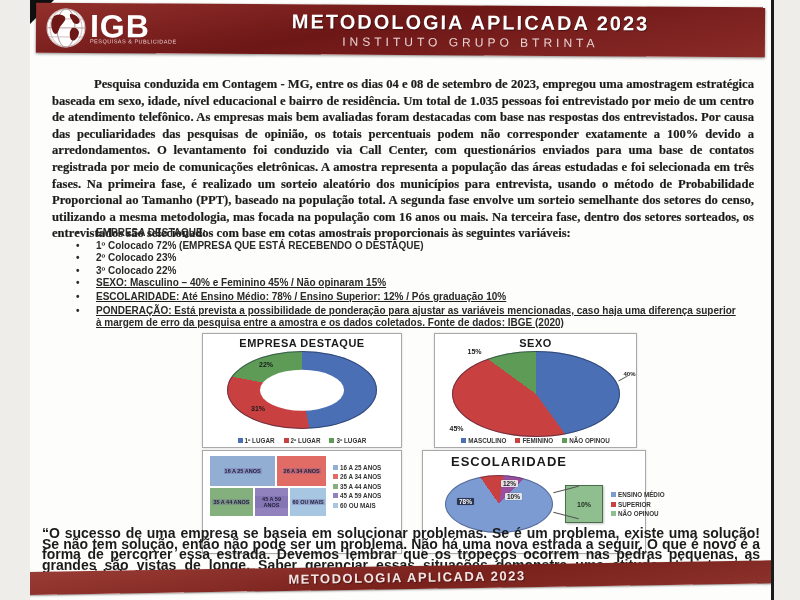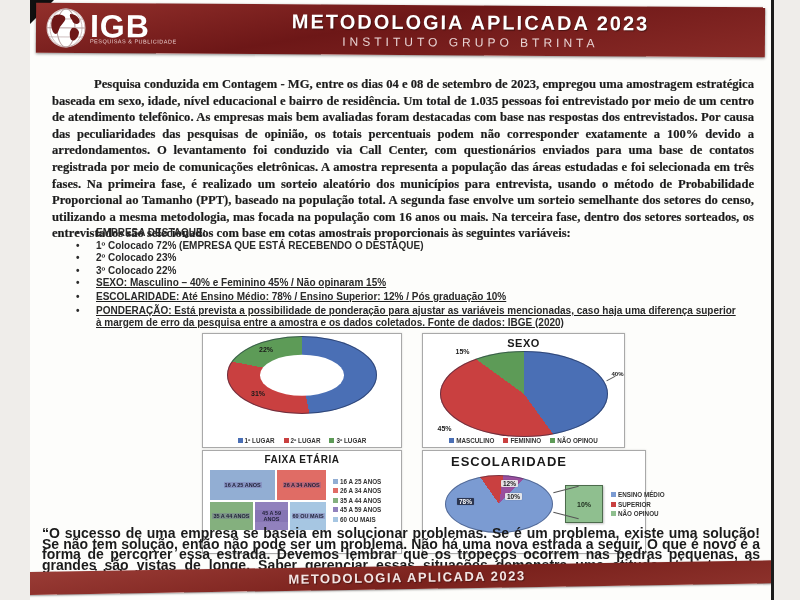--- a/index.html
+++ b/index.html
@@ -154,6 +154,7 @@
     </div>
 
     <div class="chart-box cb-1">
+      <div class="chart-title">EMPRESA DESTAQUE</div>
       <div class="pie-area pa-1">
         <div class="pie" style="background: conic-gradient(rgb(74, 111, 181) 0%, rgb(74, 111, 181) 47%, rgb(201, 64, 64) 47%, rgb(201, 64, 64) 78%, rgb(93, 155, 87) 78%, rgb(93, 155, 87) 100%);">
           <div class="hole"></div>

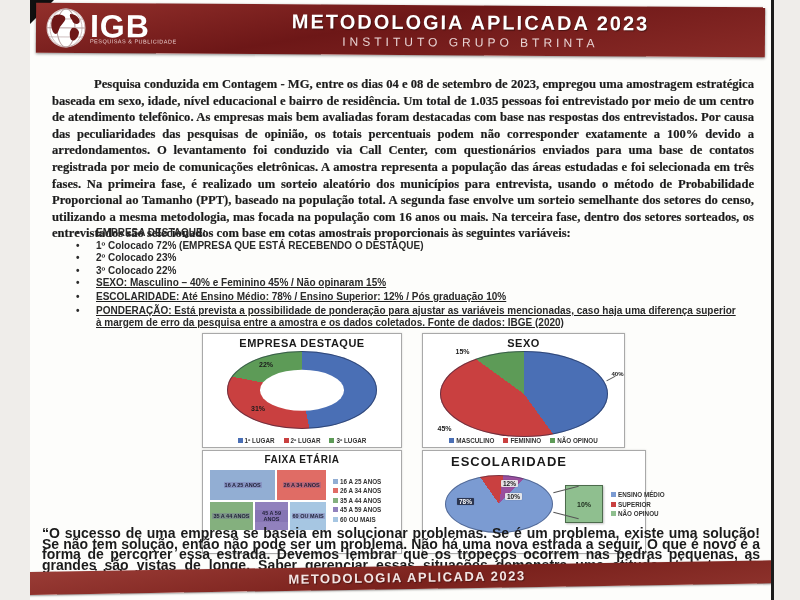--- a/index.html
+++ b/index.html
@@ -42,7 +42,7 @@
   .chart-box{position:absolute;background:#fff;border:1px solid #a9a9a9;
              box-shadow:0 0 2px rgba(0,0,0,.15);}
   .cb-1{left:172px;top:333px;width:198px;height:113px;}
-  .cb-2{left:392px;top:333px;width:201px;height:113px;}
+  .cb-2{left:404px;top:333px;width:201px;height:113px;}
   .cb-3{left:172px;top:450px;width:198px;height:102px;}
   .cb-4{left:392px;top:450px;width:206px;height:102px;padding-left:16px;}
   .chart-title{text-align:center;font-weight:bold;font-size:11px;color:#1a1a1a;

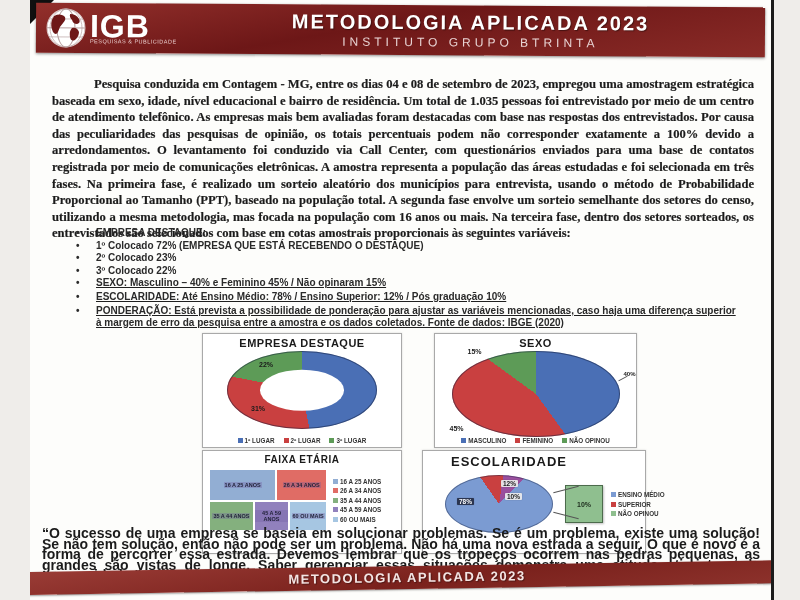--- a/index.html
+++ b/index.html
@@ -204,7 +204,6 @@
     </div>
 
     <div class="chart-box cb-3">
-      <div class="chart-title">FAIXA ETÁRIA</div>
       <div class="row">
         <div class="treemap">
             <div class="tm-block tm-0" style="background: rgb(146, 174, 211);">

